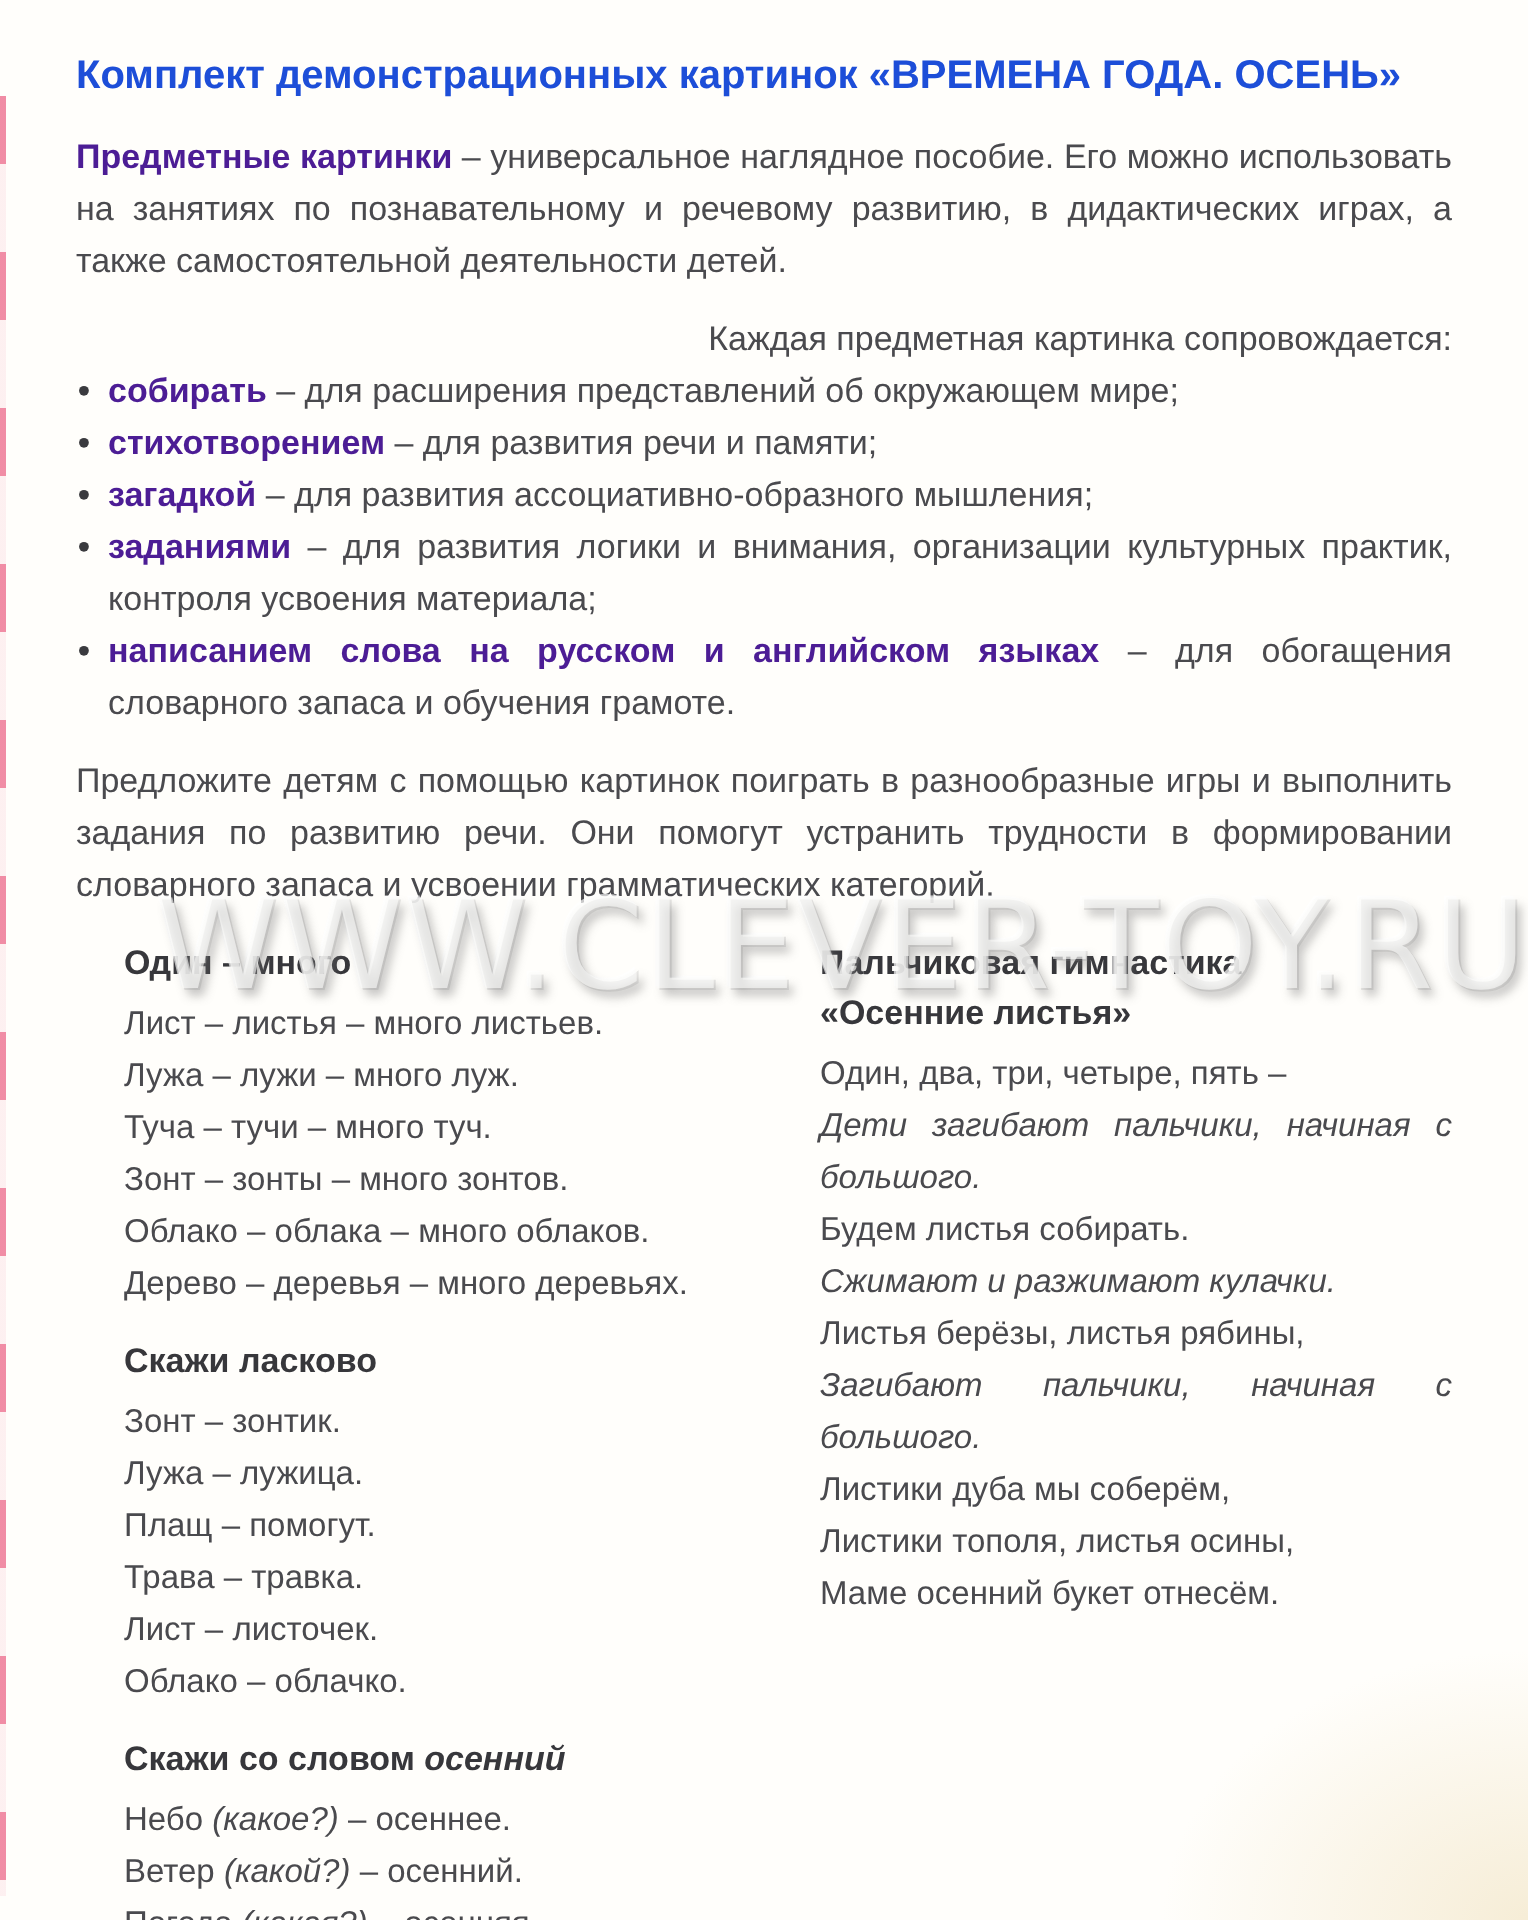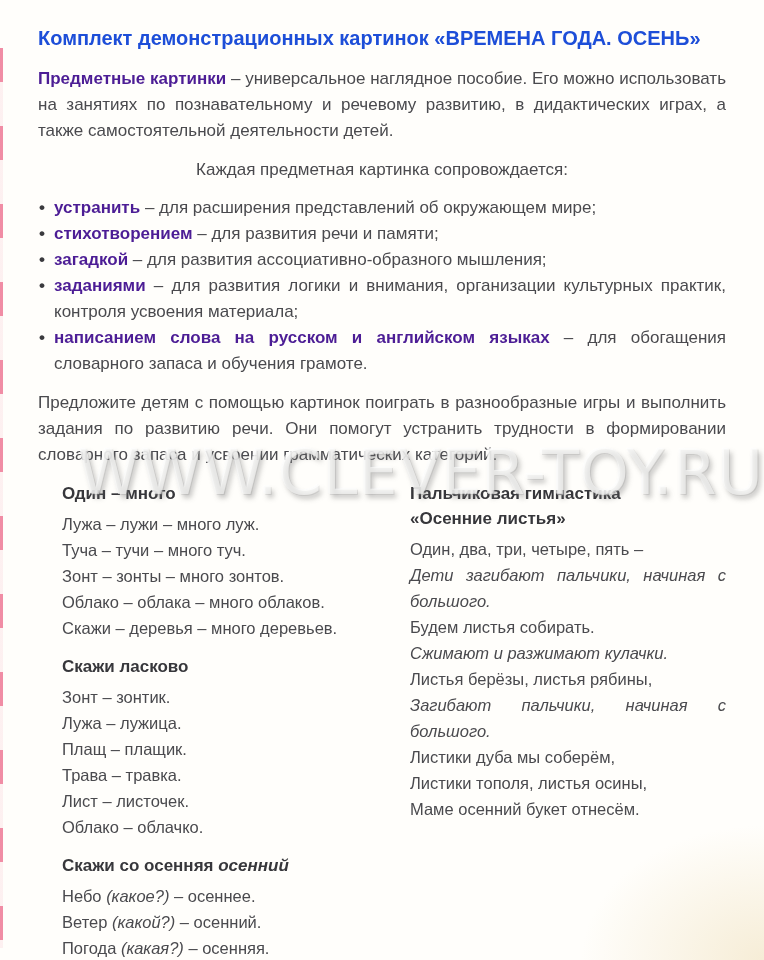--- a/index.html
+++ b/index.html
@@ -14,7 +14,7 @@
   }
   .para{font-size:17px;line-height:26px;margin:0 0 13px 0;text-align:justify;}
   .para b, .bullets b{color:#4c1d95;}
-  .lead-line{font-size:17px;line-height:26px;margin:12px;text-align:center;}
+  .lead-line{font-size:17px;line-height:26px;margin:0;text-align:right;}
   ul.bullets{margin:0 0 13px 0;padding:0;list-style:none;}
   ul.bullets li{
     font-size:17px;line-height:26px;text-align:justify;

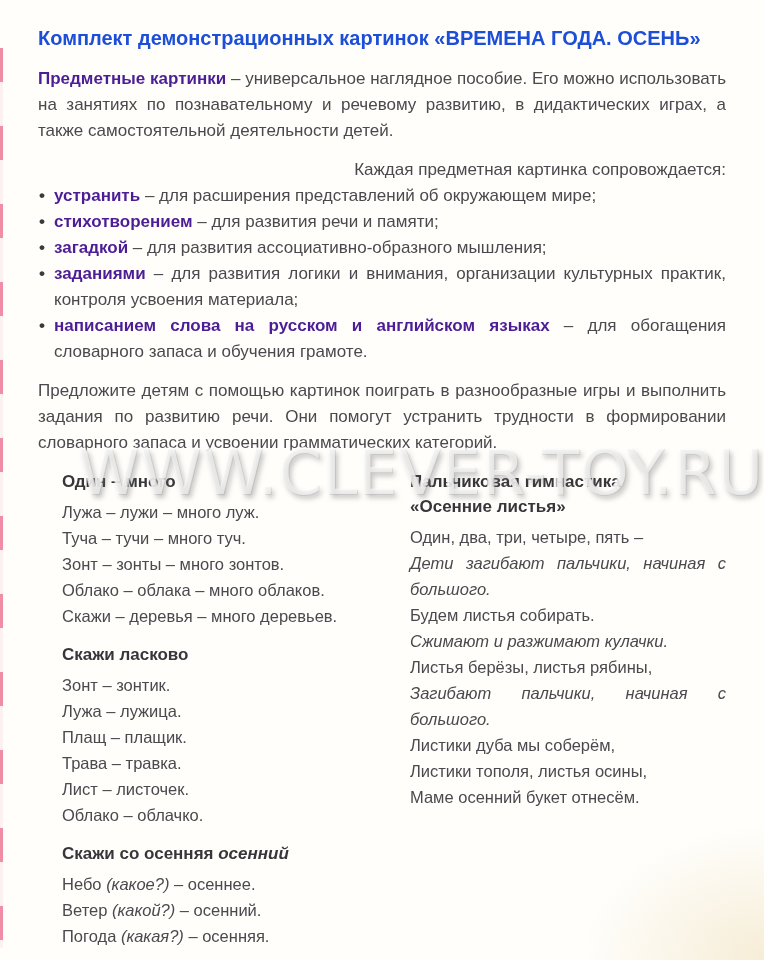--- a/index.html
+++ b/index.html
@@ -73,7 +73,7 @@
     <p class="lead-line" data-name="accompany-lead">Каждая предметная картинка сопровождается:</p>
 
     <ul class="bullets" data-name="accompany-list">
-      <li data-name="list-item"><b data-name="bullet-term">устранить</b><span data-name="bullet-text"> – для расширения представлений об окружающем мире;</span></li>
+      <li data-name="list-item"><b data-name="bullet-term">собирать</b><span data-name="bullet-text"> – для расширения представлений об окружающем мире;</span></li>
       <li data-name="list-item"><b data-name="bullet-term">стихотворением</b><span data-name="bullet-text"> – для развития речи и памяти;</span></li>
       <li data-name="list-item"><b data-name="bullet-term">загадкой</b><span data-name="bullet-text"> – для развития ассоциативно-образного мышления;</span></li>
       <li data-name="list-item"><b data-name="bullet-term">заданиями</b><span data-name="bullet-text"> – для развития логики и внимания, организации культурных практик, контроля усвоения материала;</span></li>

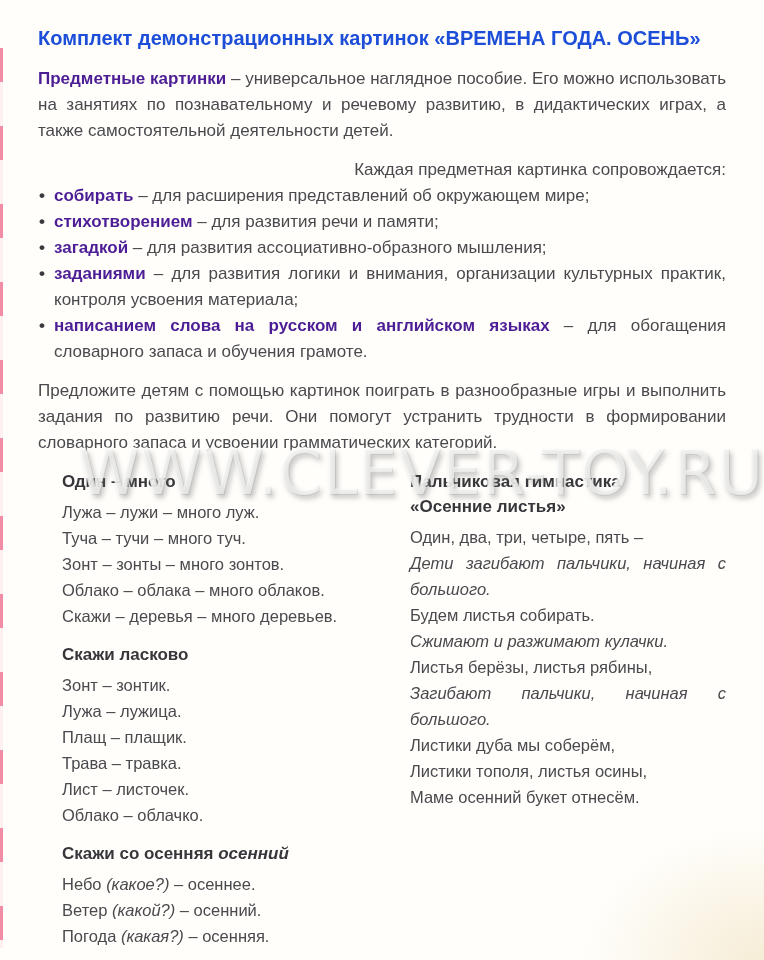--- a/index.html
+++ b/index.html
@@ -88,6 +88,7 @@
 
         <div class="section" data-name="section-one-many">
           <h3 data-name="section-heading">Один – много</h3>
+          <p class="line" data-name="text-line">Лист – листья – много листьев.</p>
           <p class="line" data-name="text-line">Лужа – лужи – много луж.</p>
           <p class="line" data-name="text-line">Туча – тучи – много туч.</p>
           <p class="line" data-name="text-line">Зонт – зонты – много зонтов.</p>

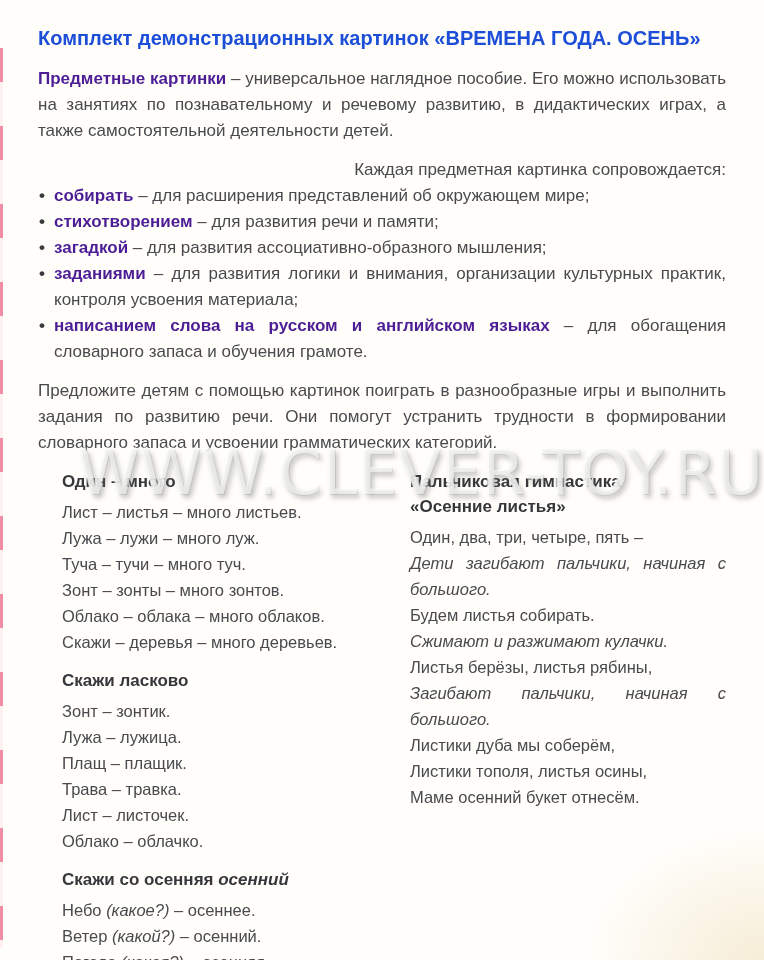--- a/index.html
+++ b/index.html
@@ -93,7 +93,7 @@
           <p class="line" data-name="text-line">Туча – тучи – много туч.</p>
           <p class="line" data-name="text-line">Зонт – зонты – много зонтов.</p>
           <p class="line" data-name="text-line">Облако – облака – много облаков.</p>
-          <p class="line" data-name="text-line">Скажи – деревья – много деревьев.</p>
+          <p class="line" data-name="text-line">Дерево – деревья – много деревьях.</p>
         </div>
 
         <div class="section" data-name="section-say-tenderly">

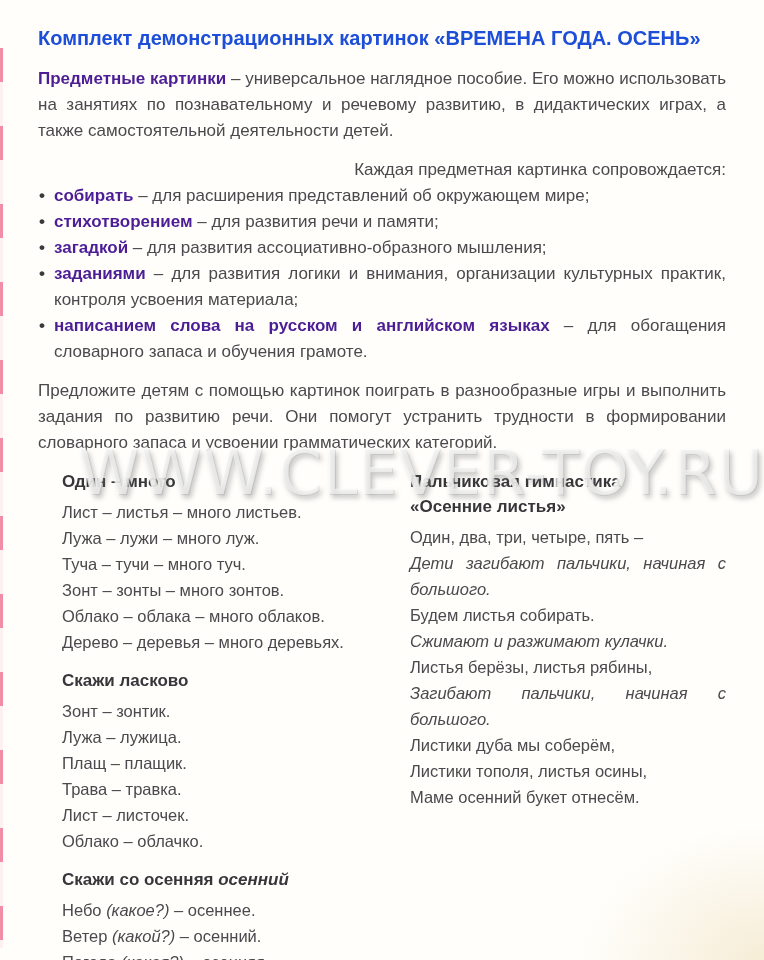--- a/index.html
+++ b/index.html
@@ -100,7 +100,7 @@
           <h3 data-name="section-heading">Скажи ласково</h3>
           <p class="line" data-name="text-line">Зонт – зонтик.</p>
           <p class="line" data-name="text-line">Лужа – лужица.</p>
-          <p class="line" data-name="text-line">Плащ – плащик.</p>
+          <p class="line" data-name="text-line">Плащ – помогут.</p>
           <p class="line" data-name="text-line">Трава – травка.</p>
           <p class="line" data-name="text-line">Лист – листочек.</p>
           <p class="line" data-name="text-line">Облако – облачко.</p>

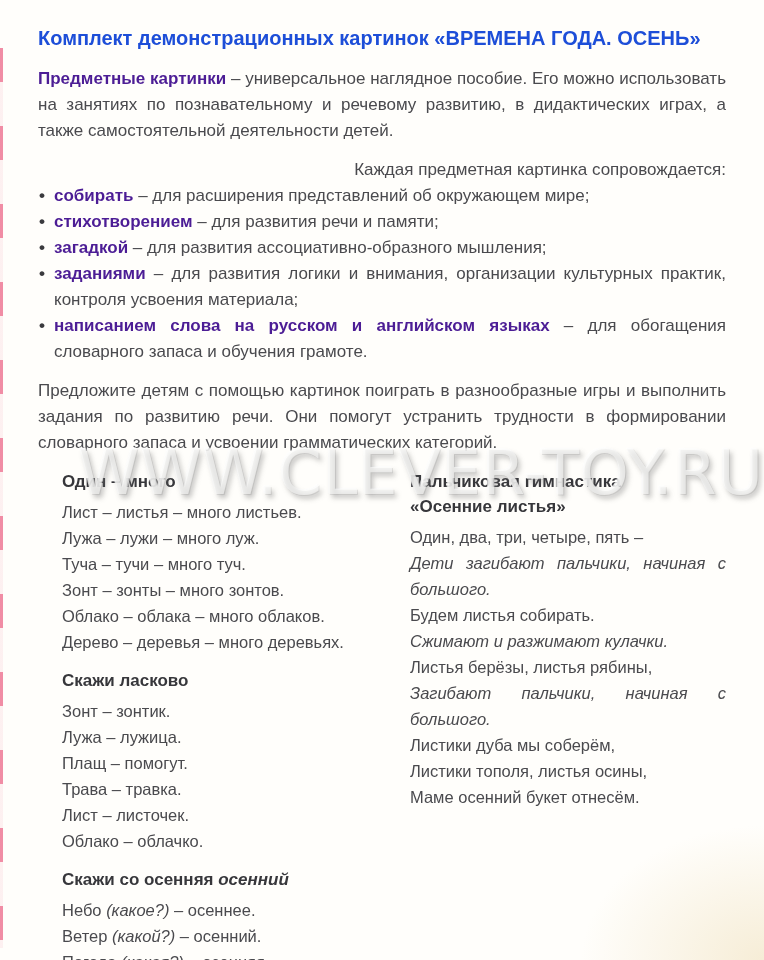--- a/index.html
+++ b/index.html
@@ -107,7 +107,7 @@
         </div>
 
         <div class="section" data-name="section-autumn-word">
-          <h3 data-name="section-heading"><span data-name="heading-text">Скажи со осенняя </span><span class="it" data-name="heading-italic-word">осенний</span></h3>
+          <h3 data-name="section-heading"><span data-name="heading-text">Скажи со словом </span><span class="it" data-name="heading-italic-word">осенний</span></h3>
           <p class="line" data-name="text-line"><span data-name="text-run">Небо </span><span class="it" data-name="question-word">(какое?)</span><span data-name="text-run"> – осеннее.</span></p>
           <p class="line" data-name="text-line"><span data-name="text-run">Ветер </span><span class="it" data-name="question-word">(какой?)</span><span data-name="text-run"> – осенний.</span></p>
           <p class="line" data-name="text-line"><span data-name="text-run">Погода </span><span class="it" data-name="question-word">(какая?)</span><span data-name="text-run"> – осенняя.</span></p>

